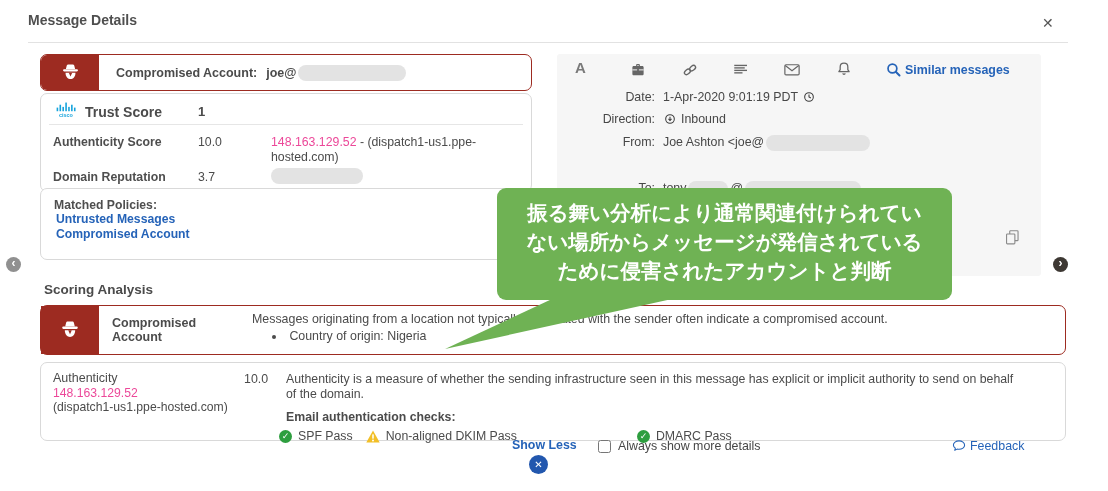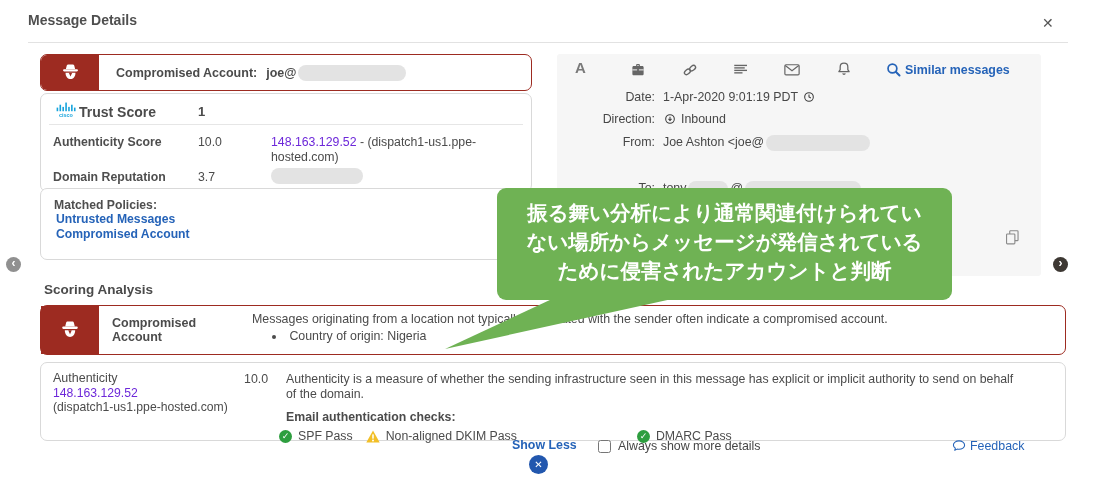--- a/index.html
+++ b/index.html
@@ -29,7 +29,7 @@
   .card { border:1px solid #d9d9d9; border-radius:7px; background:#fff; }
   .trust-card { left:40px; top:93px; width:492px; height:99px; }
   .tc-head { position:absolute; left:12px; top:8px; display:flex; align-items:center; }
-  .tc-title { font-size:14px; font-weight:700; color:#4b4b4b; }
+  .tc-title { font-size:14px; font-weight:700; color:#4b4b4b; margin-left:6px; }
   .tc-value { position:absolute; left:157px; top:10px; font-size:13px; font-weight:700; }
   .tc-divider { position:absolute; left:8px; top:30px; width:474px; height:1px; background:#e6e6e6; }
   .tc-label { position:absolute; left:12px; font-size:12.3px; font-weight:700; color:#4e4e4e; }

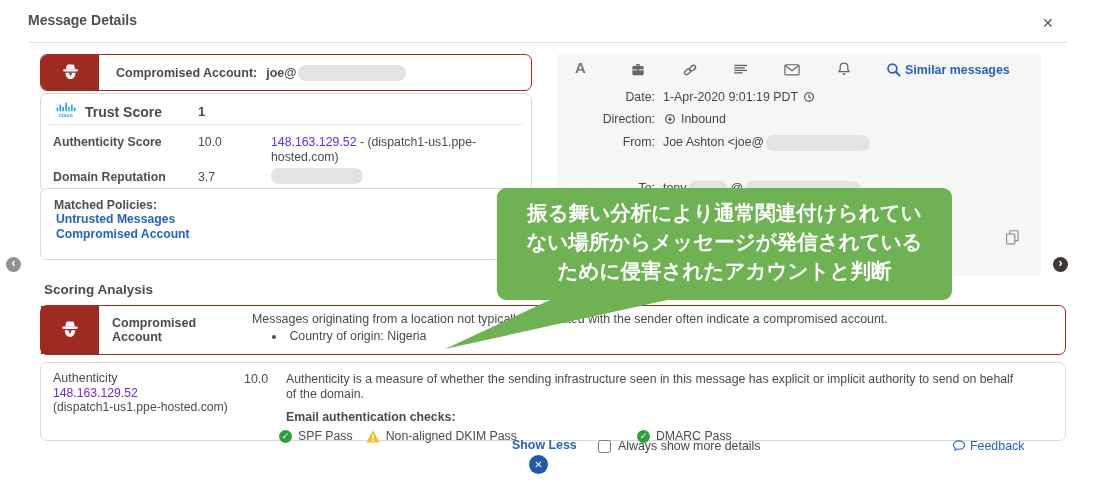--- a/index.html
+++ b/index.html
@@ -35,7 +35,7 @@
   .tc-label { position:absolute; left:12px; font-size:12.3px; font-weight:700; color:#4e4e4e; }
   .tc-num { position:absolute; left:157px; font-size:12.3px; }
   .tc-linkcol { position:absolute; left:230px; width:228px; font-size:12.3px; line-height:15px; }
-  a.lnk-reg { color:#6d28d9; text-decoration:none; cursor:pointer;text-align:right; }
+  a.lnk-reg { color:#ec4899; text-decoration:none; cursor:pointer;text-align:right; }
 
   
   .policies-card { left:40px; top:188px; width:492px; height:72px; padding:9px 13px; }

